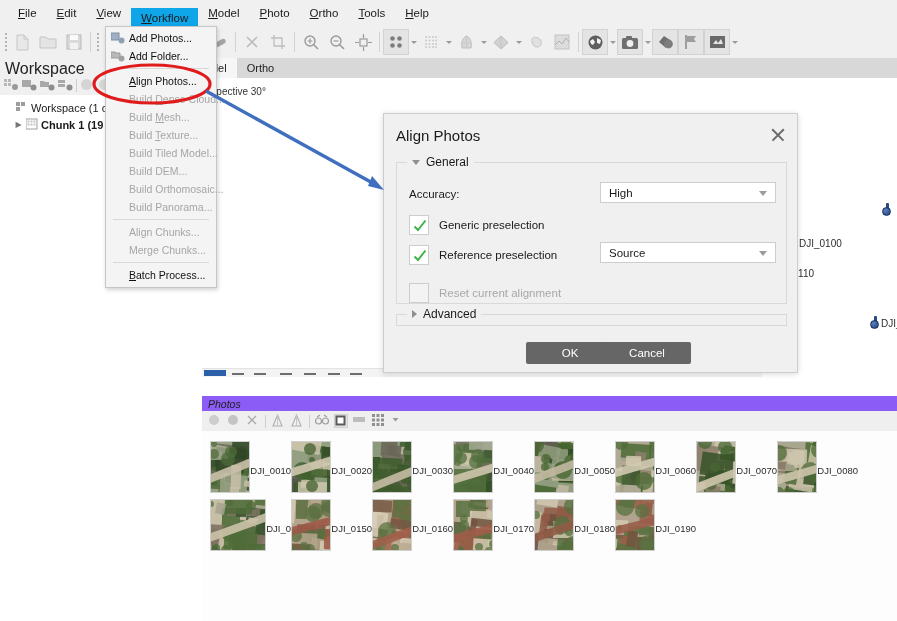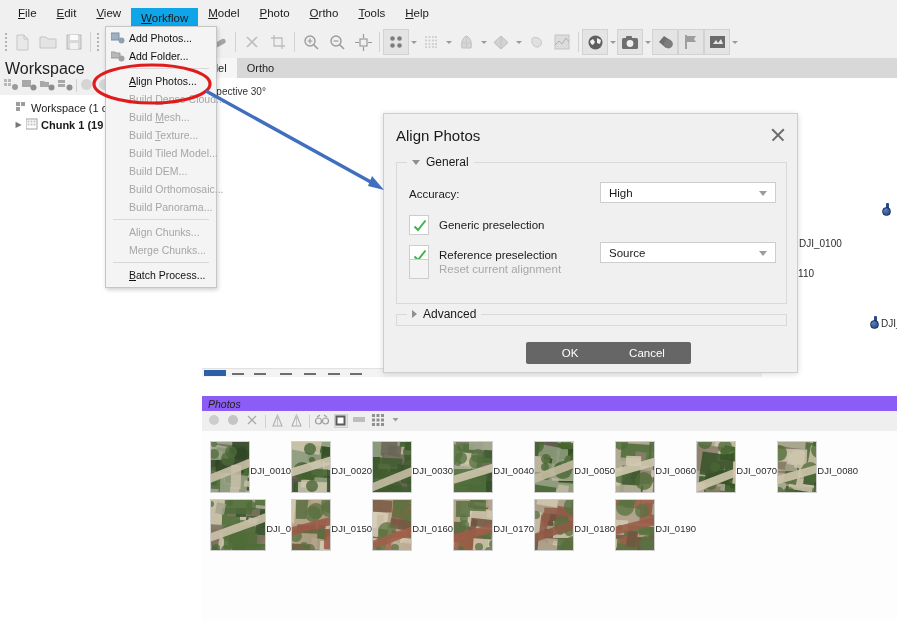--- a/index.html
+++ b/index.html
@@ -1410,7 +1410,7 @@
         <span class="arrow"></span>
       </div>
 
-      <div class="cbox-row" style="left:12px; top:96px;">
+      <div class="cbox-row" style="left:12px; top:120px;">
         <span class="cbox off"></span>
         <span class="cbox-lbl dim">Reset current alignment</span>
       </div>

